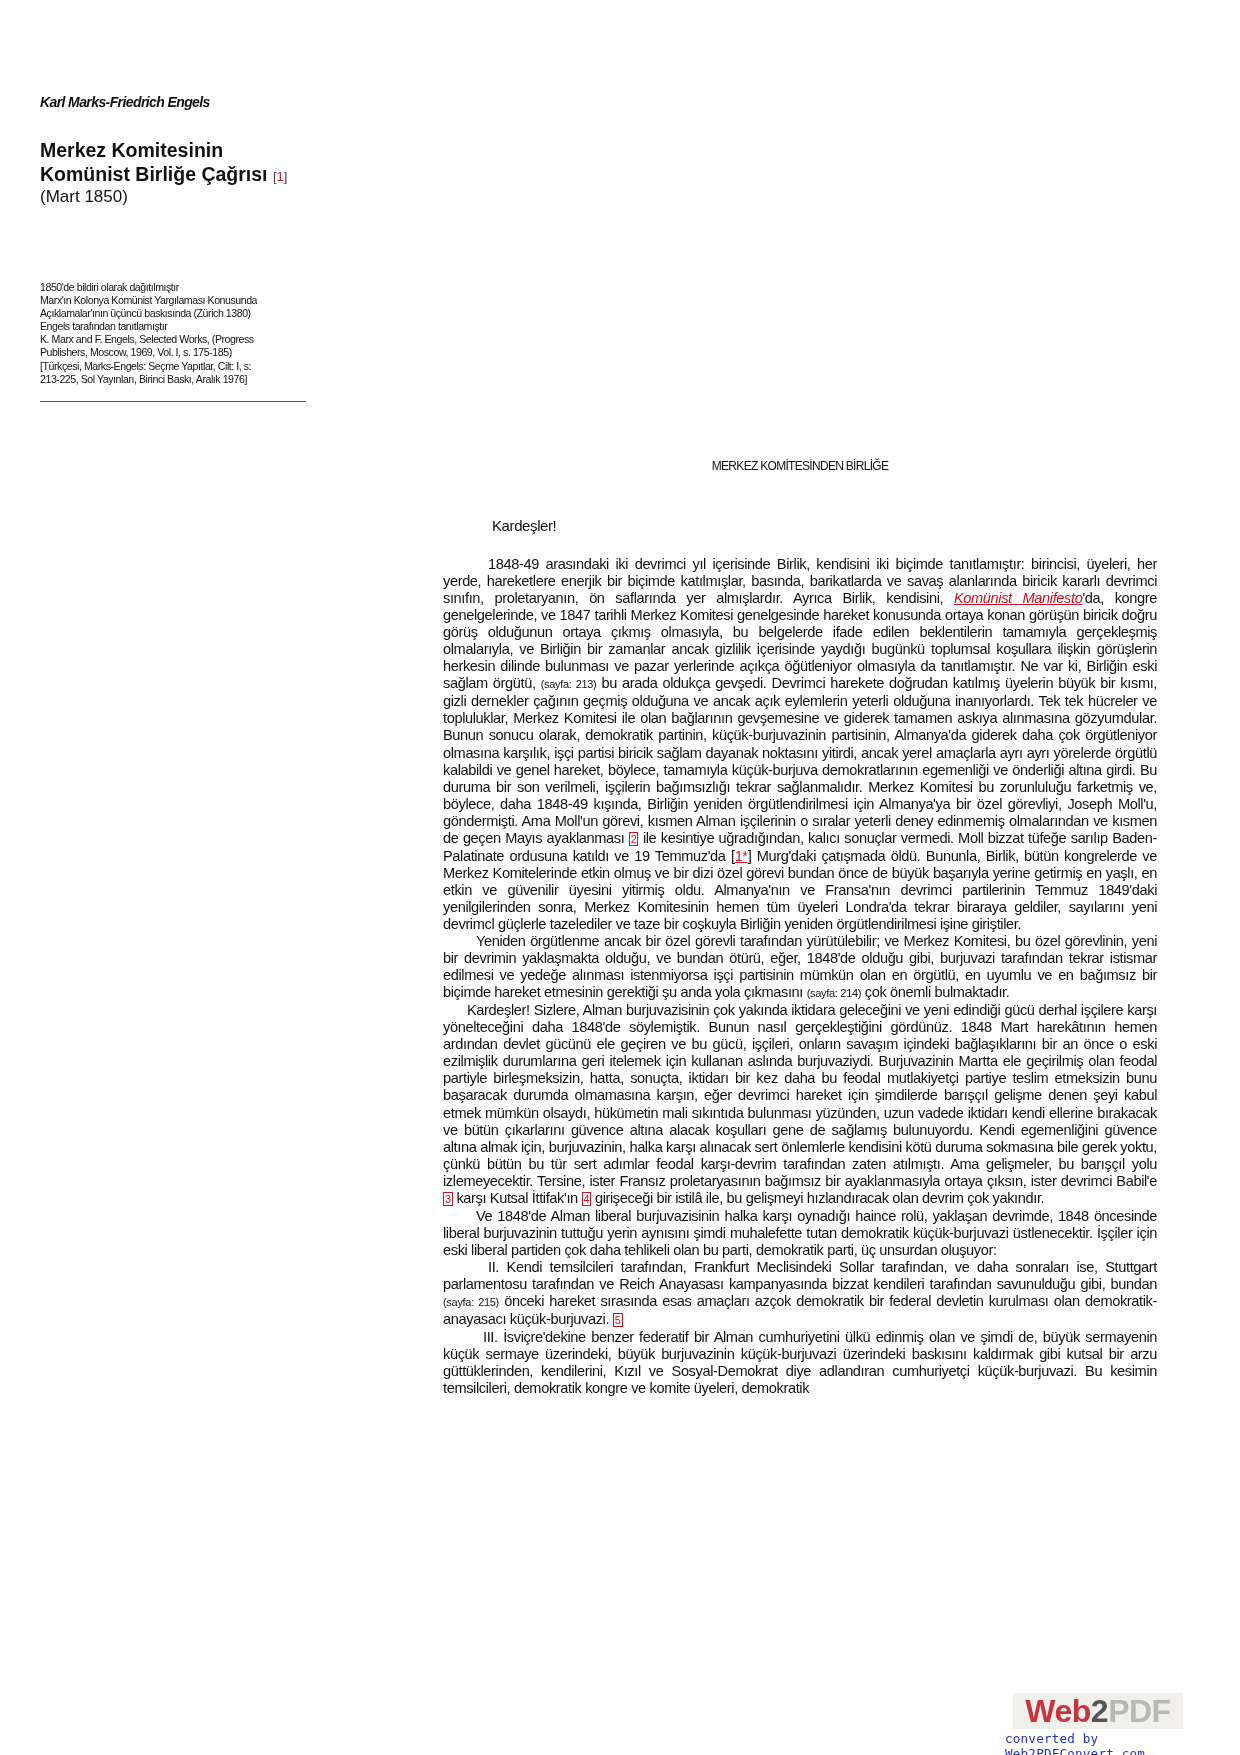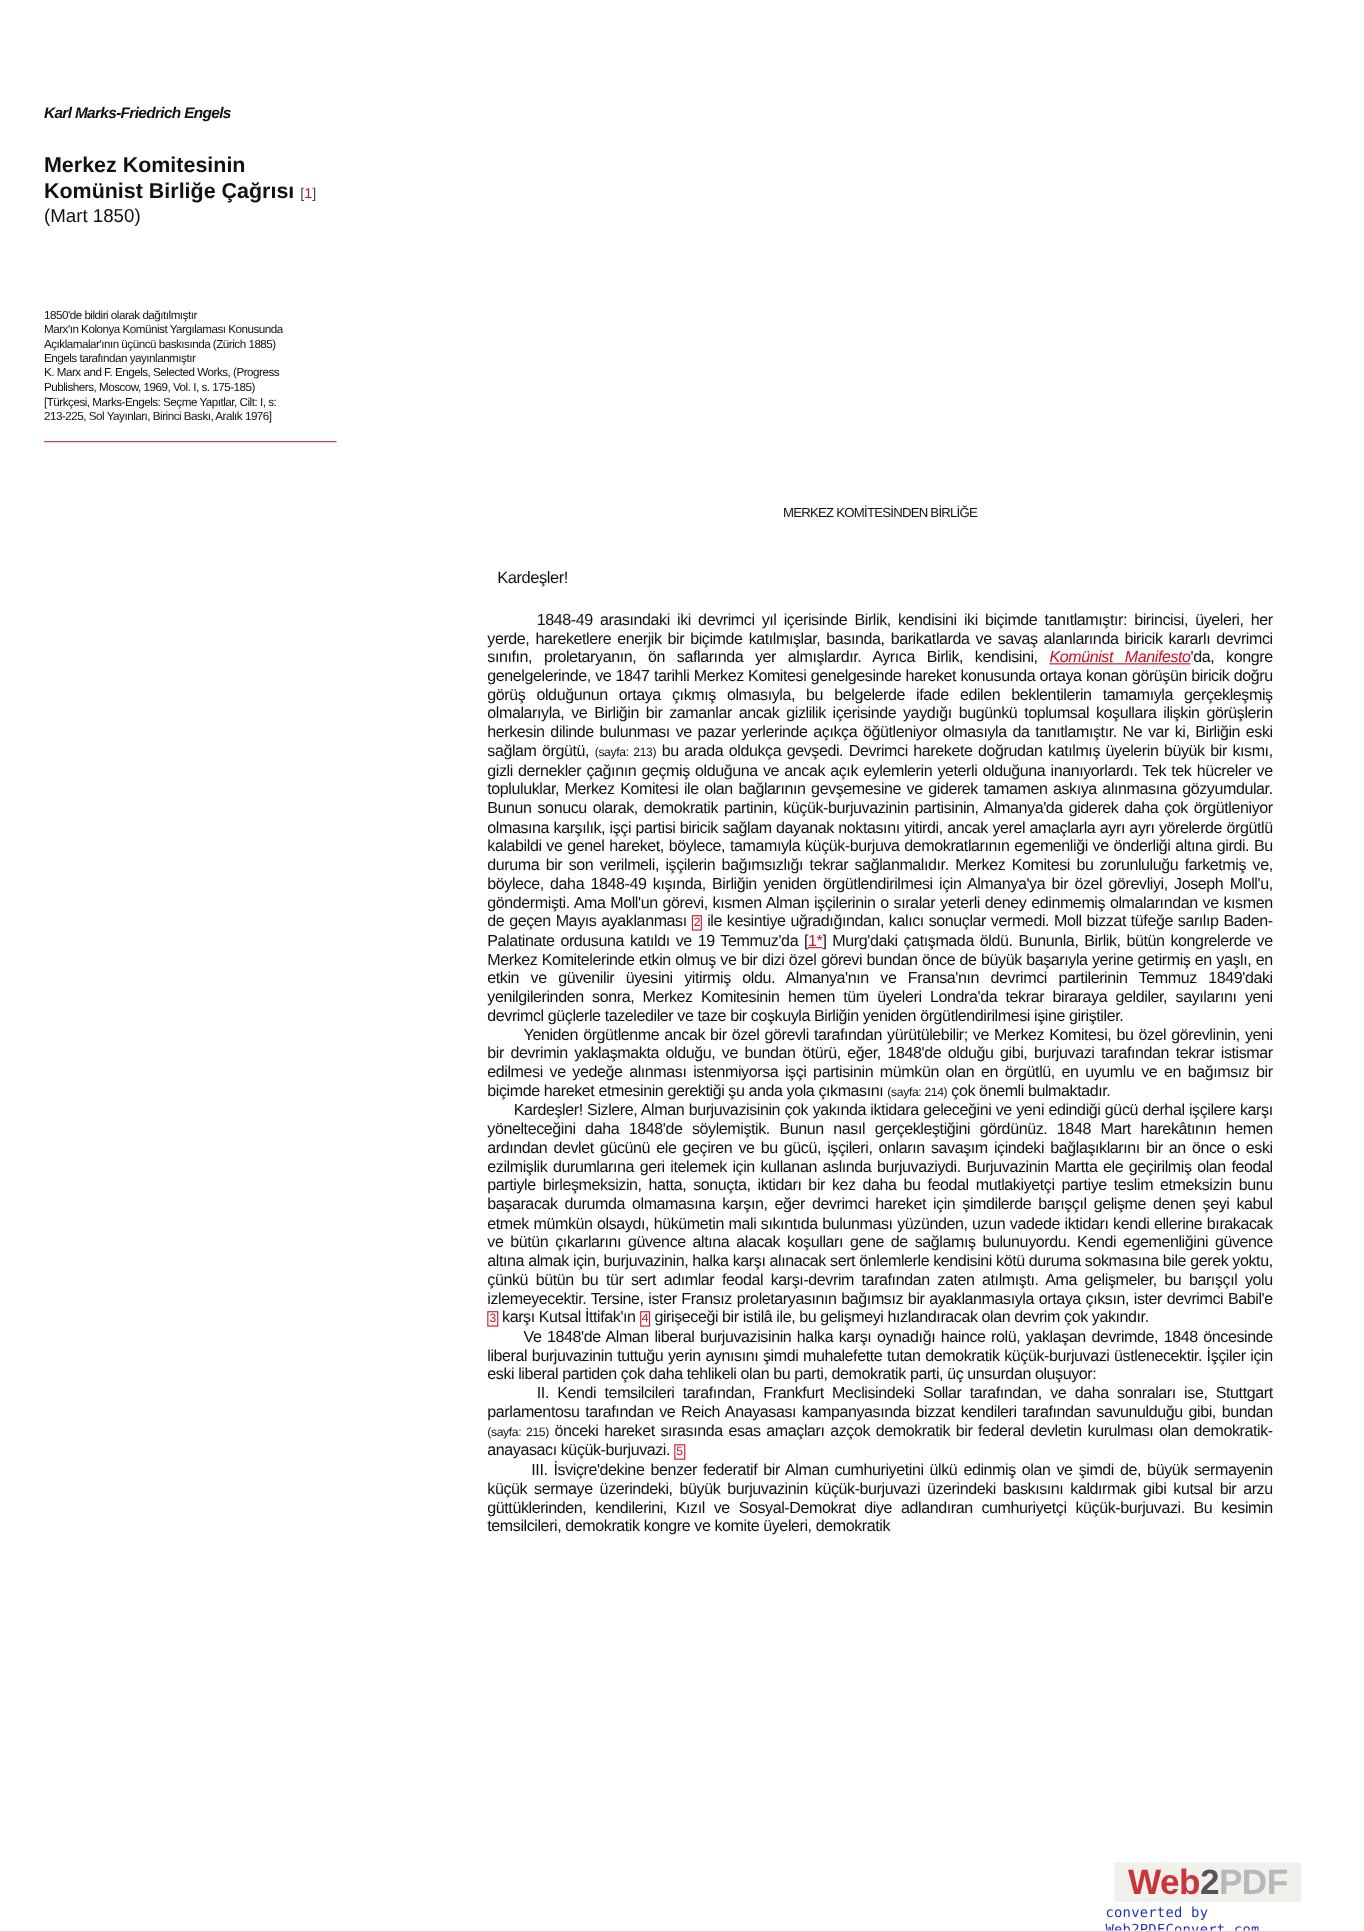--- a/index.html
+++ b/index.html
@@ -40,7 +40,7 @@
 <div class="meta">
   <div>1850'de bildiri olarak dağıtılmıştır</div>
   <div>Marx'ın Kolonya Komünist Yargılaması Konusunda</div>
-  <div>Açıklamalar'ının üçüncü baskısında (Zürich 1885)</div>
+  <div>Açıklamalar'ının üçüncü baskısında (Zürich 1380)</div>
   <div>Engels tarafından yayınlanmıştır</div>
   <div>K. Marx and F. Engels, Selected Works, (Progress</div>
   <div>Publishers, Moscow, 1969, Vol. I, s. 175-185)</div>

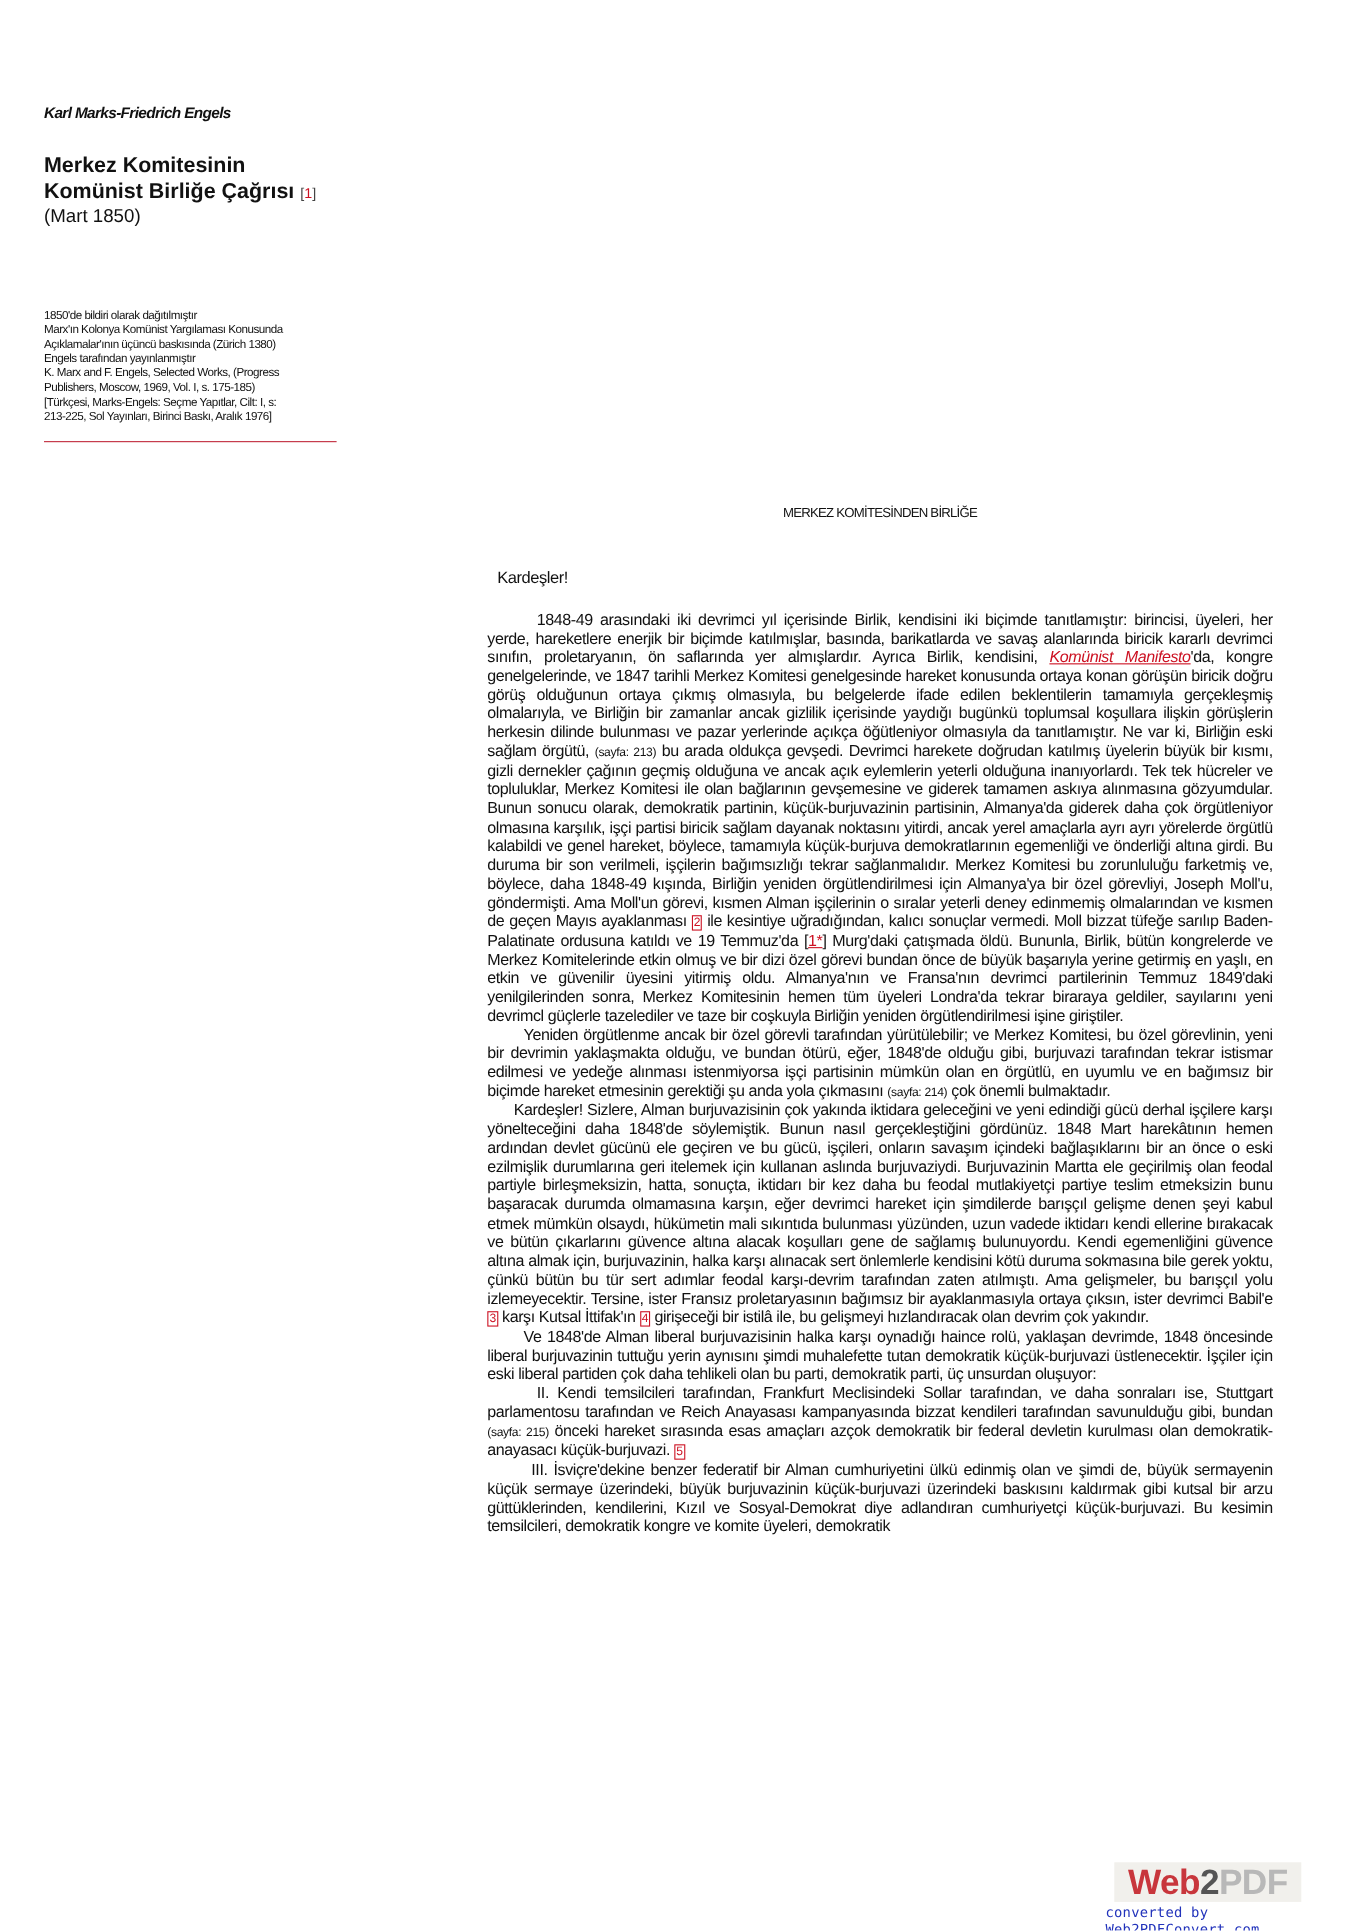--- a/index.html
+++ b/index.html
@@ -41,7 +41,7 @@
   <div>1850'de bildiri olarak dağıtılmıştır</div>
   <div>Marx'ın Kolonya Komünist Yargılaması Konusunda</div>
   <div>Açıklamalar'ının üçüncü baskısında (Zürich 1380)</div>
-  <div>Engels tarafından yayınlanmıştır</div>
+  <div>Engels tarafından tanıtlamıştır</div>
   <div>K. Marx and F. Engels, Selected Works, (Progress</div>
   <div>Publishers, Moscow, 1969, Vol. I, s. 175-185)</div>
   <div>[Türkçesi, Marks-Engels: Seçme Yapıtlar, Cilt: I, s:</div>

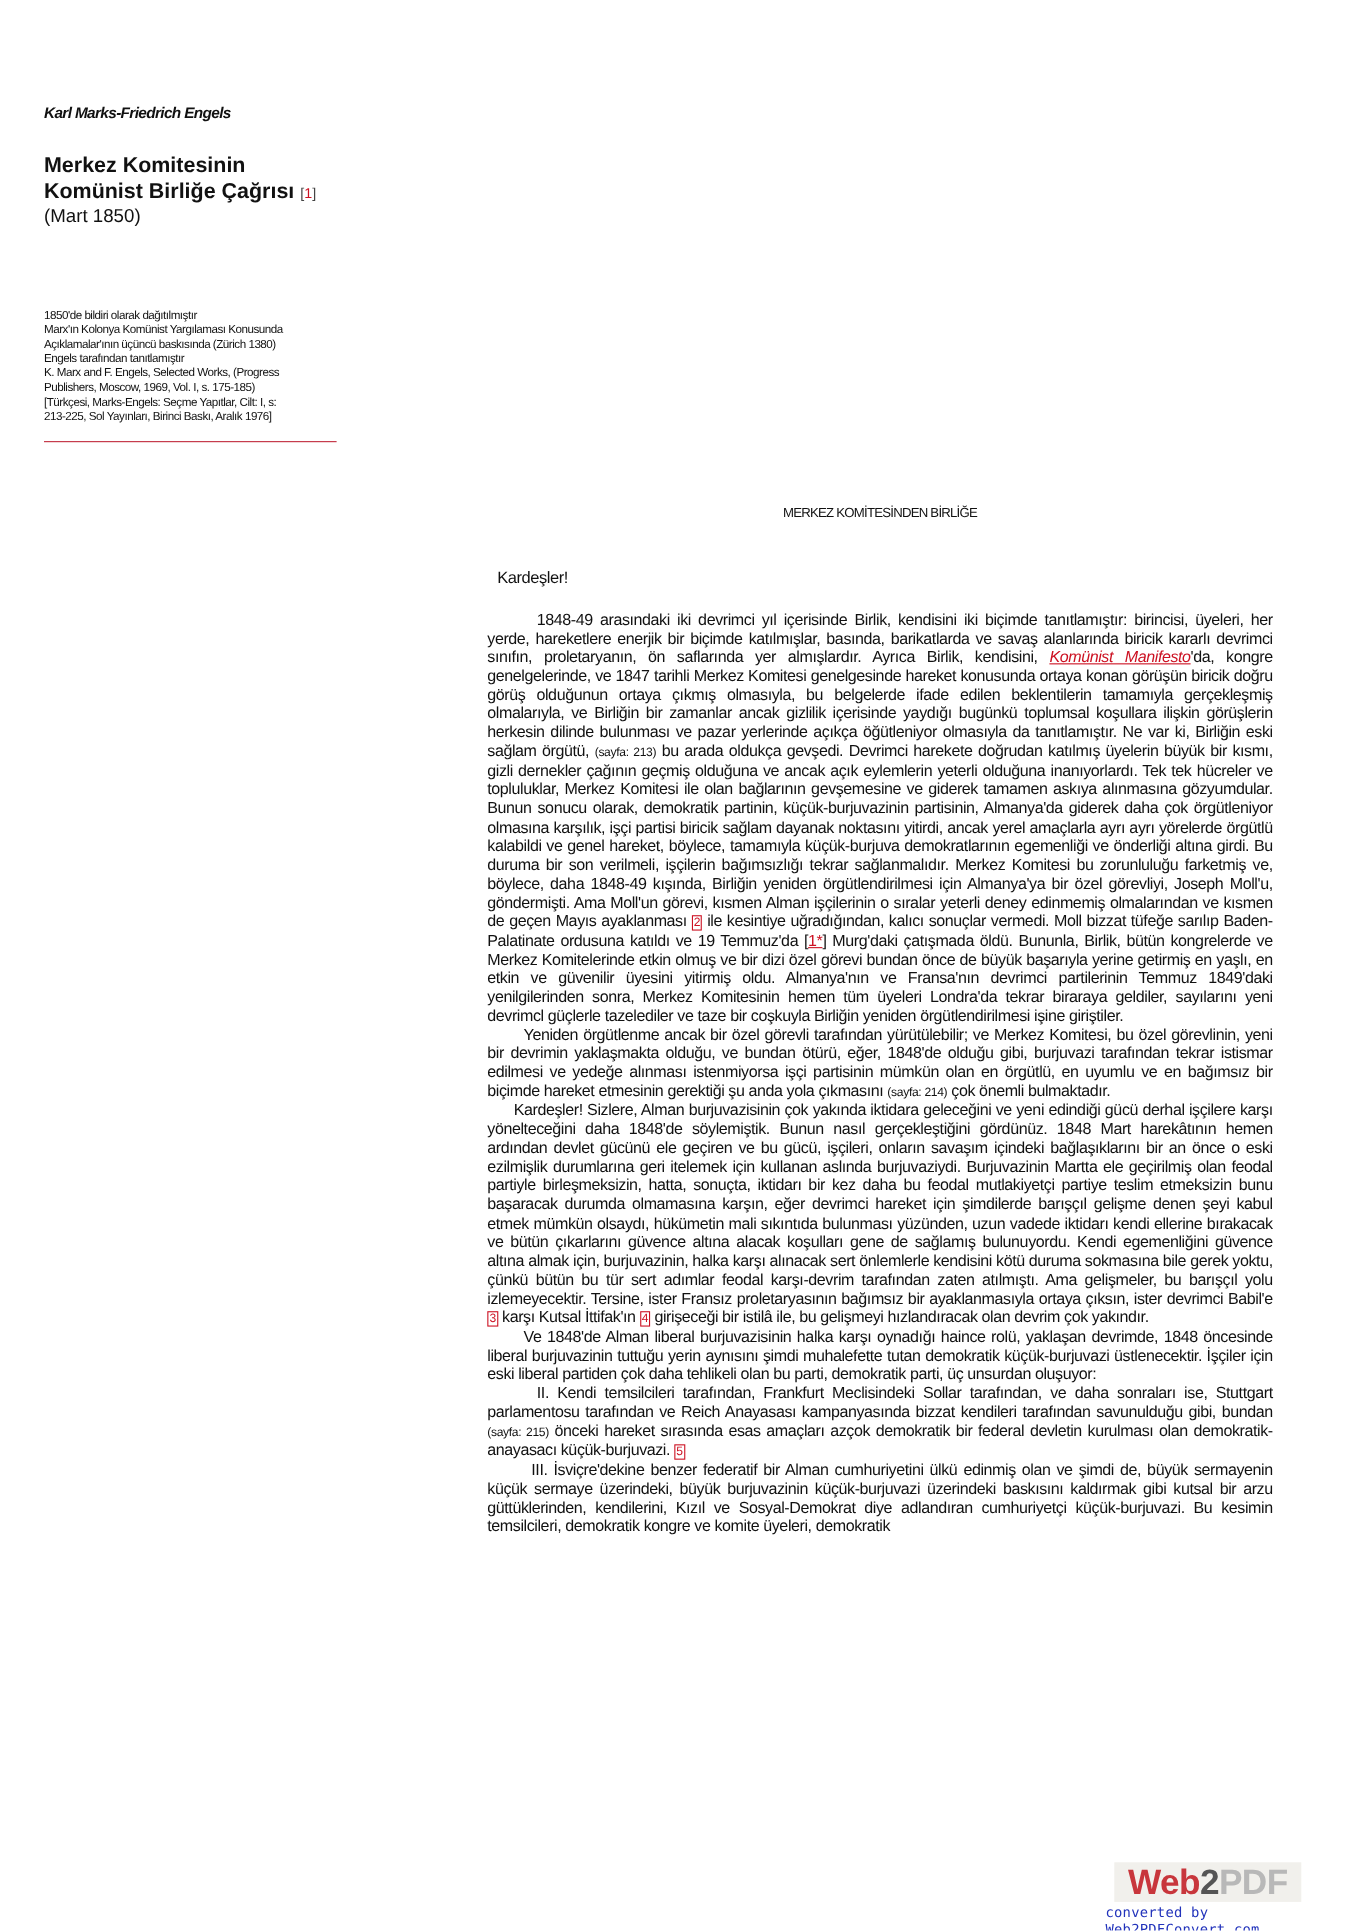--- a/index.html
+++ b/index.html
@@ -13,7 +13,7 @@
   .meta div { white-space: nowrap; }
   .rule { position: absolute; left: 40px; top: 401px; width: 266px; height: 1px; background: #c0283a; }
   .heading { position: absolute; left: 443px; width: 714px; top: 459px; text-align: center; font-size: 12px; font-weight: normal; letter-spacing: -0.7px; }
-  .greeting { position: absolute; left: 452px; top: 517px; font-size: 15px; letter-spacing: -0.4px; }
+  .greeting { position: absolute; left: 492px; top: 517px; font-size: 15px; letter-spacing: -0.4px; }
   .body { position: absolute; left: 443px; top: 556px; width: 714px; font-size: 14.6px; line-height: 17.05px; text-align: justify; letter-spacing: -0.38px; }
   .body p { margin: 0; text-indent: 45px; }
   .small { font-size: 11px; letter-spacing: -0.3px; }

